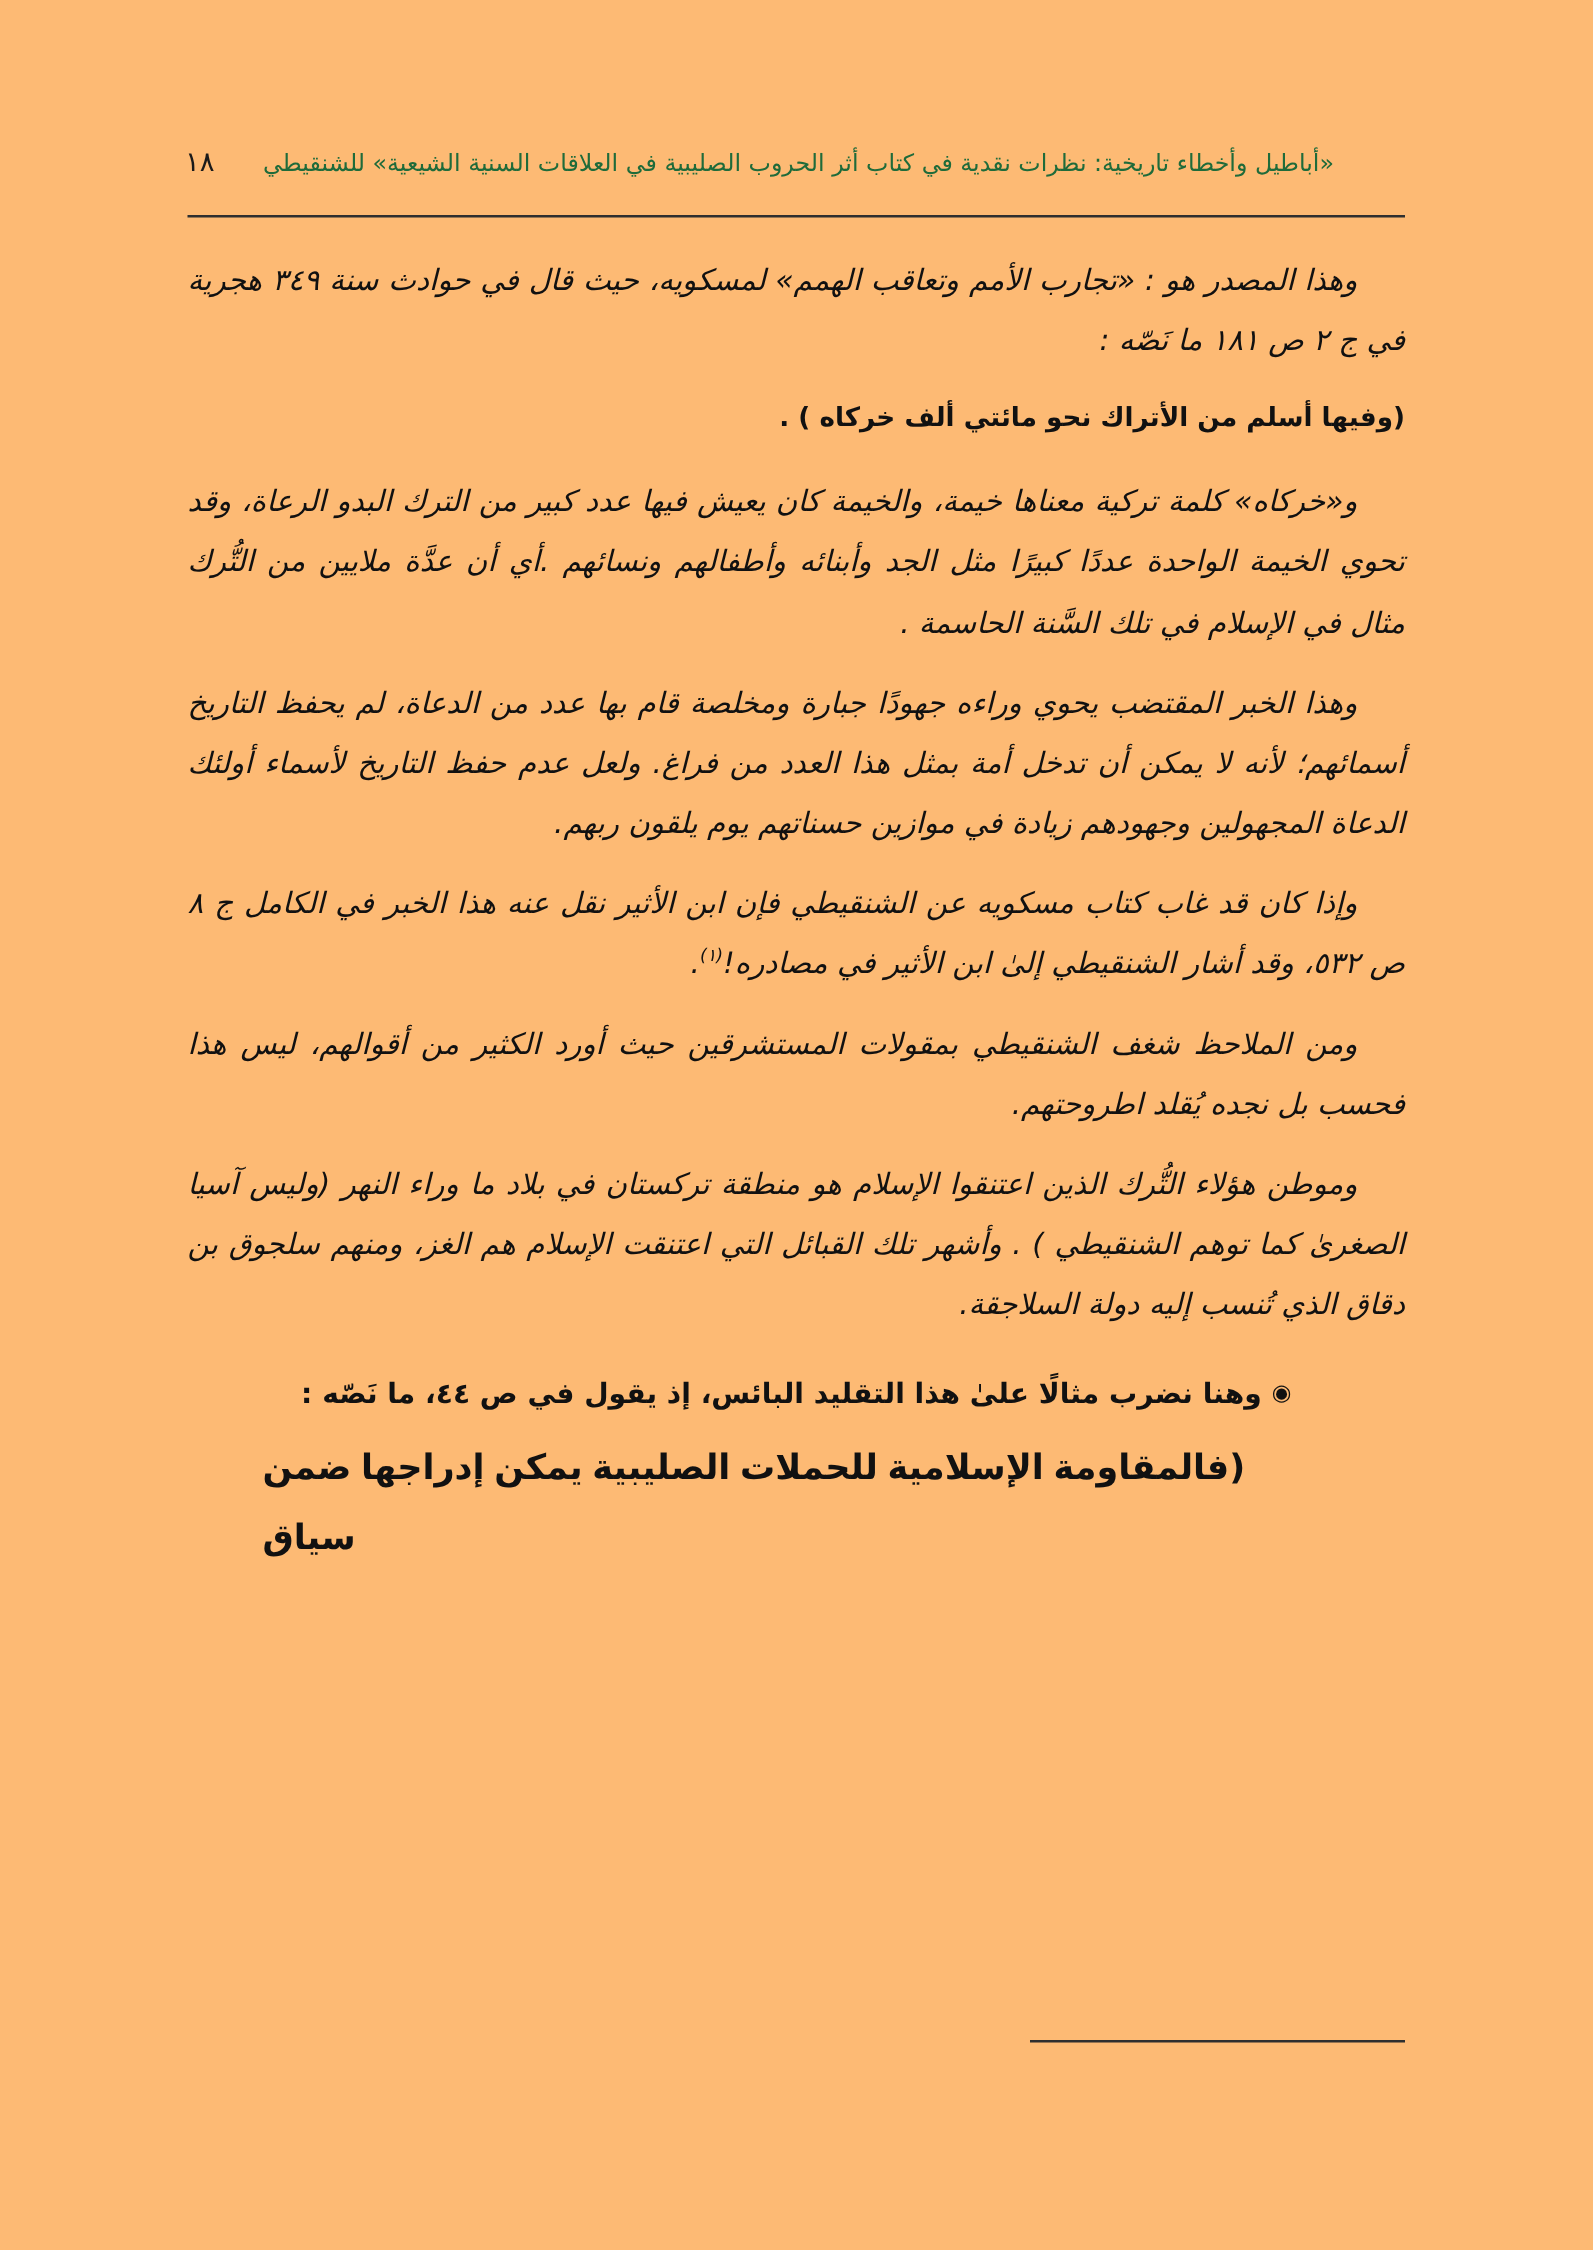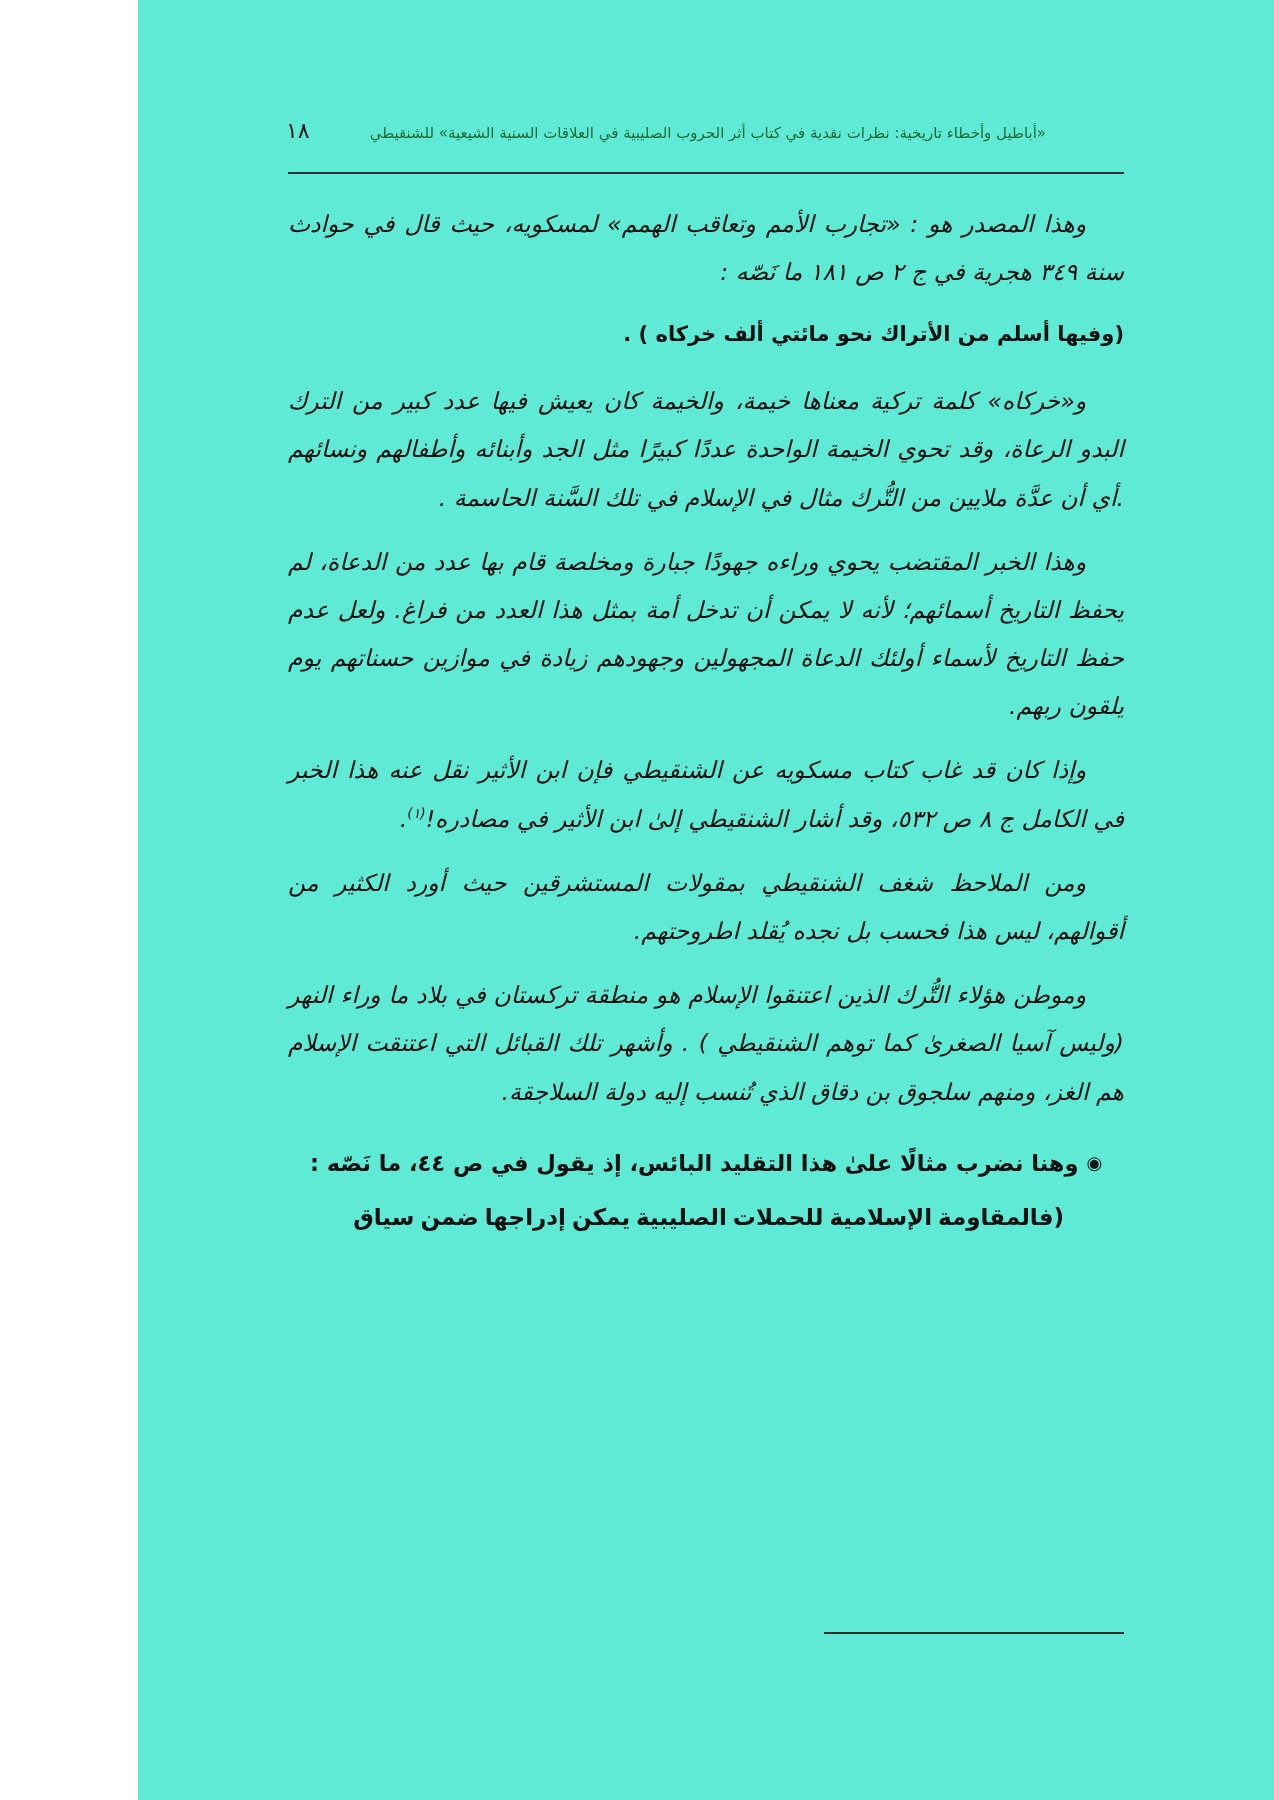--- a/index.html
+++ b/index.html
@@ -9,9 +9,9 @@
   }
   .page {
     position: relative;
-    width: 1136px;
+    width: 1274px;
     height: 1800px;
-    background: #5eead4;
+    background: #fdba74;
     font-family: "DejaVu Sans", sans-serif;
     color: #1a1a1a;
     box-sizing: border-box;

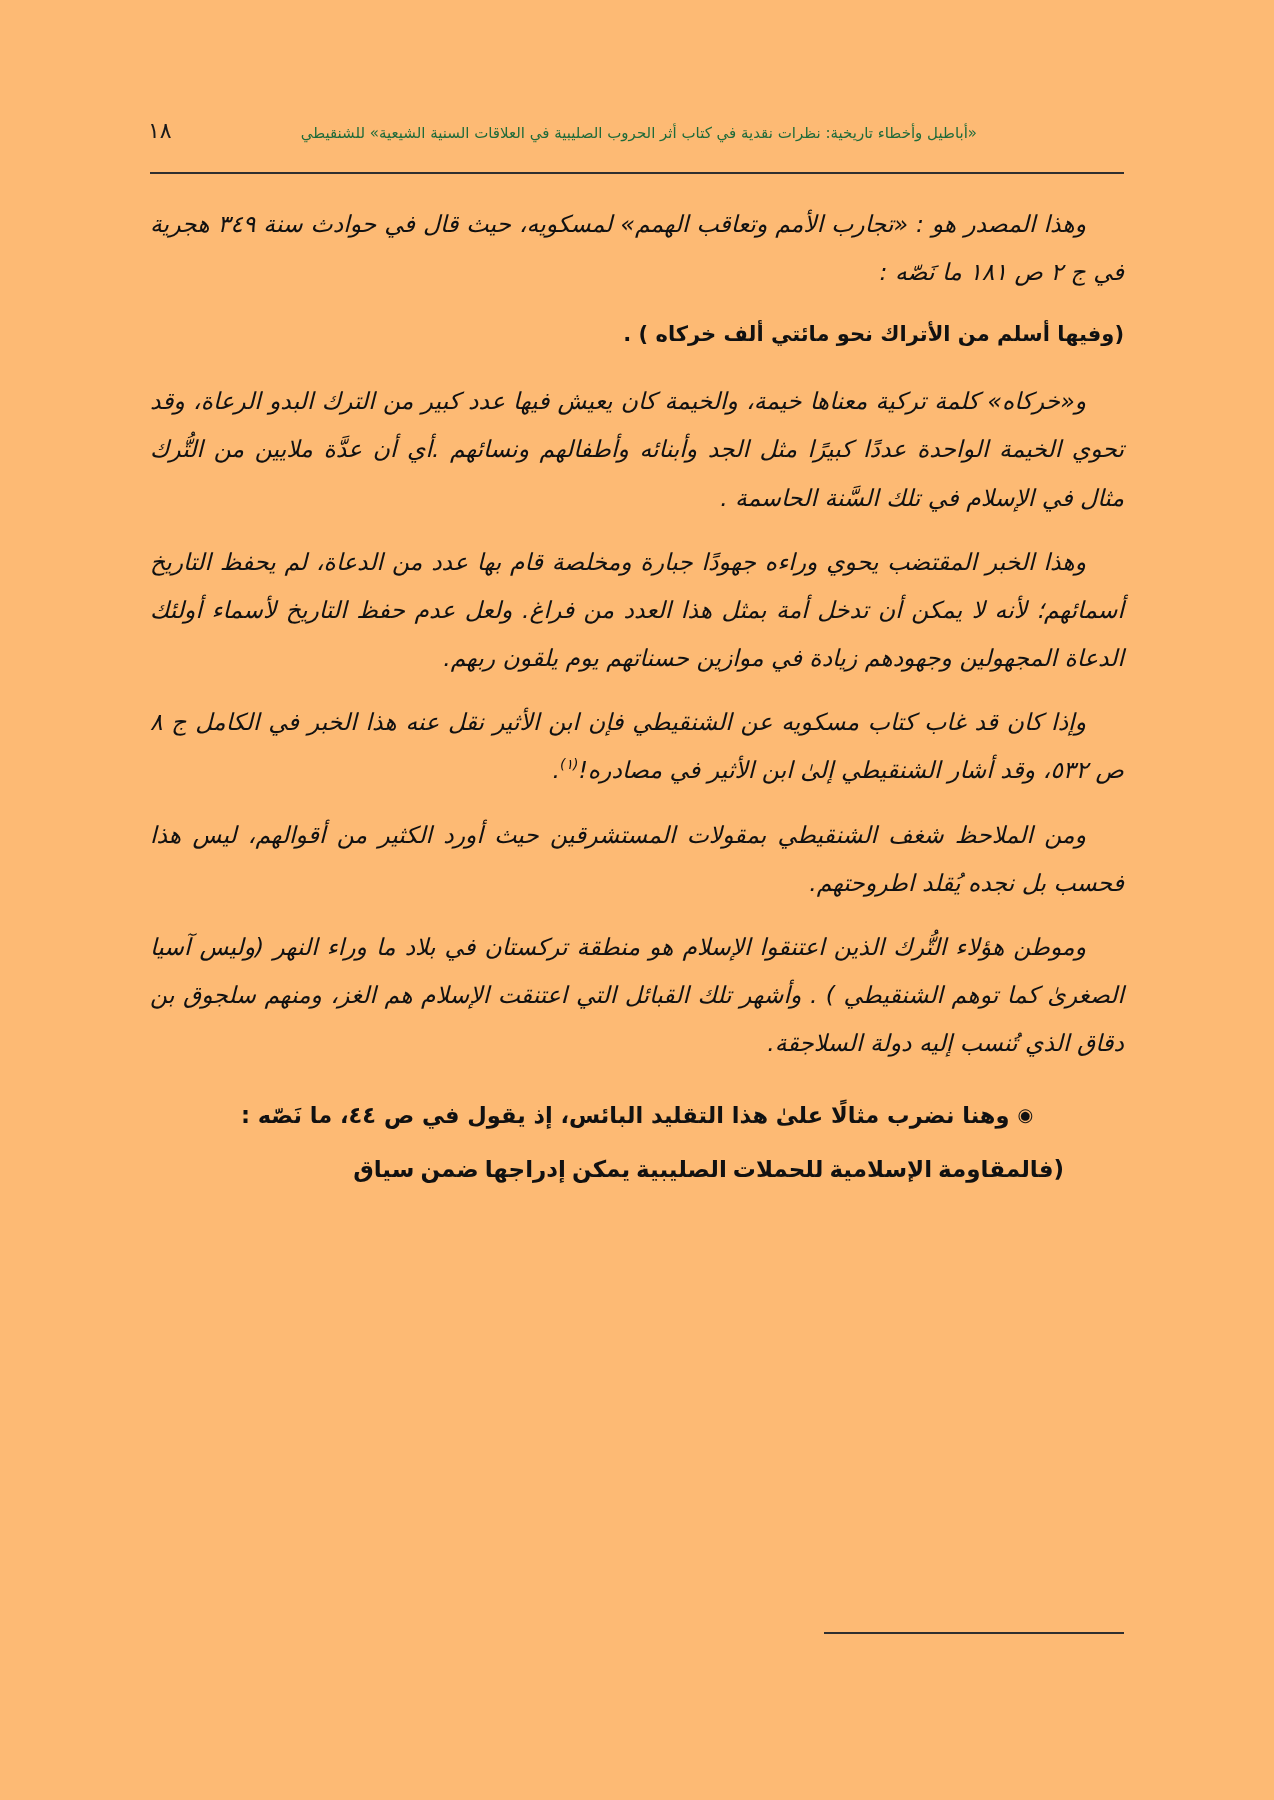--- a/index.html
+++ b/index.html
@@ -34,7 +34,7 @@
     white-space: nowrap;
   }
   .running-title {
-    font-size: 15px;
+    font-size: 19px;
     color: #1f6b3a;
     direction: rtl;
     text-align: center;

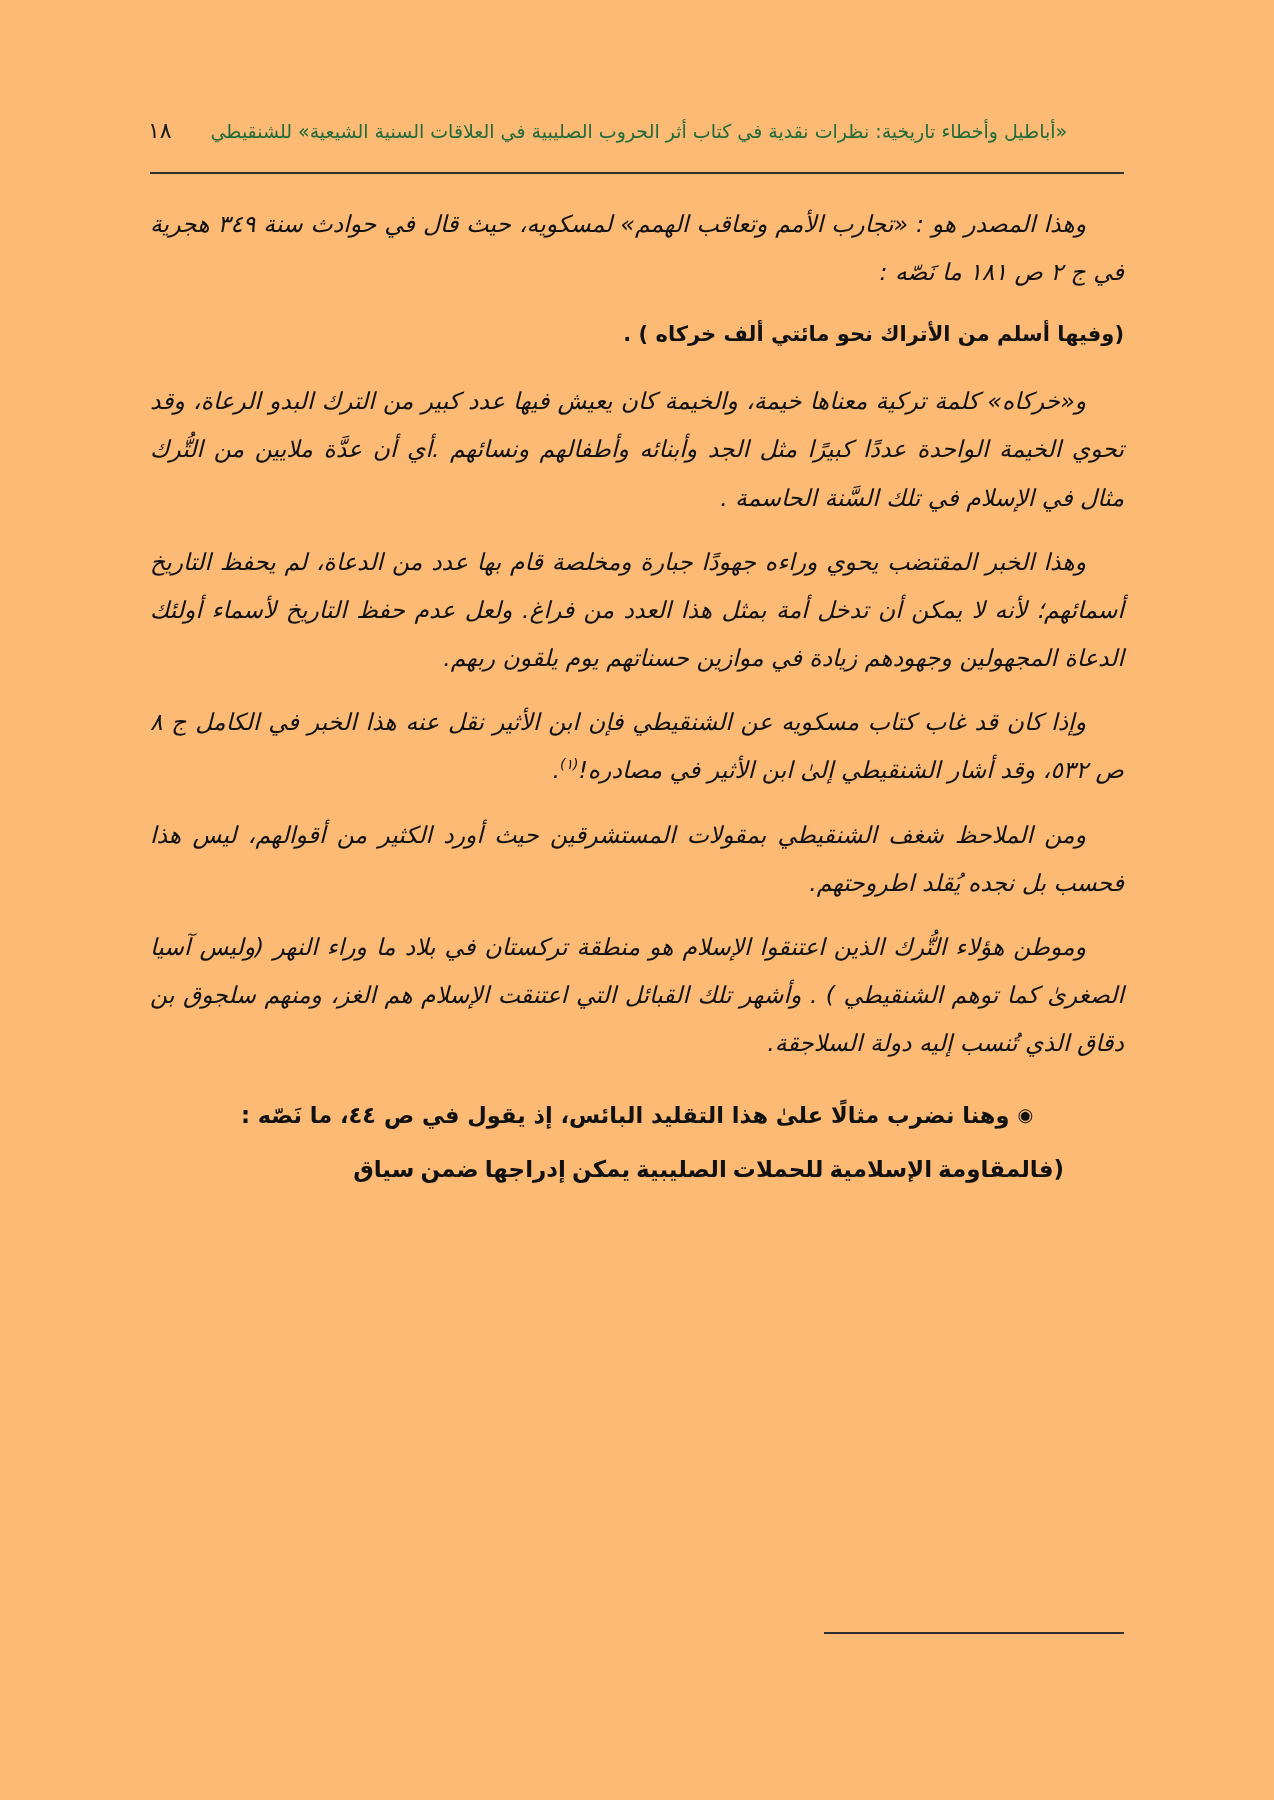--- a/index.html
+++ b/index.html
@@ -89,10 +89,10 @@
     vertical-align: 2px;
   }
   p.blockquote {
-    font-size: 23px;
+    font-size: 28px;
     line-height: 2.0;
     margin: 10px 60px 4px 60px;
-    text-align: right;
+    text-align: left;
     font-weight: bold;
     color: #111111;
     word-spacing: -2px;

